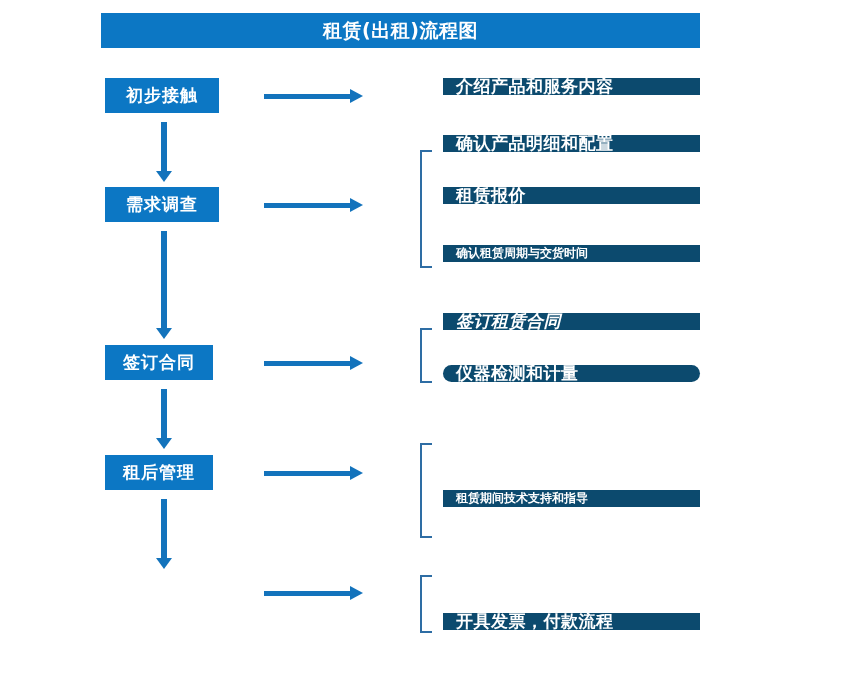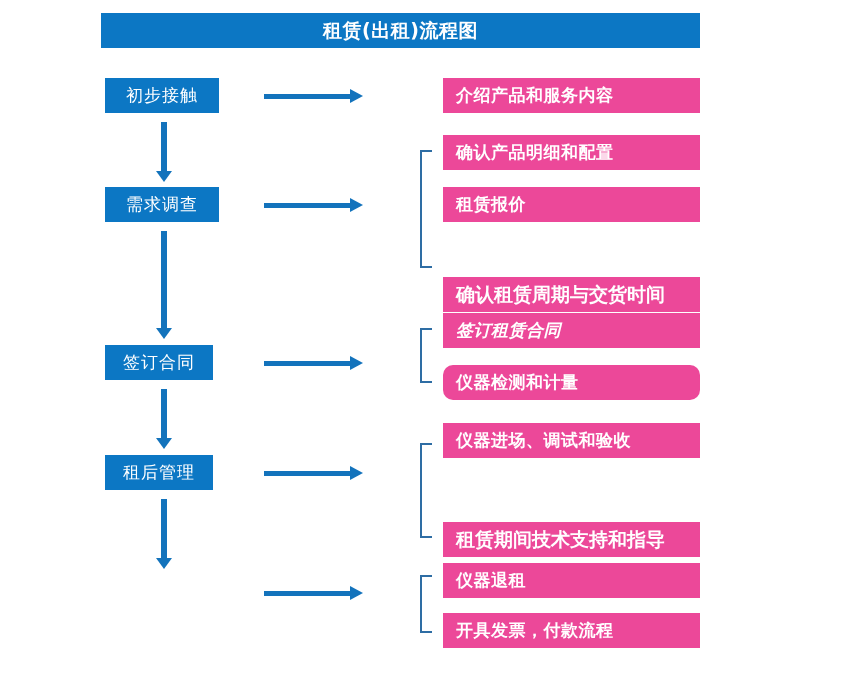--- a/index.html
+++ b/index.html
@@ -38,7 +38,7 @@
     background: #0C77C4;
     color: #ffffff;
     font-size: 17px;
-    font-weight: normal;
+    font-weight: bold;
     display: flex;
     align-items: center;
     justify-content: center;

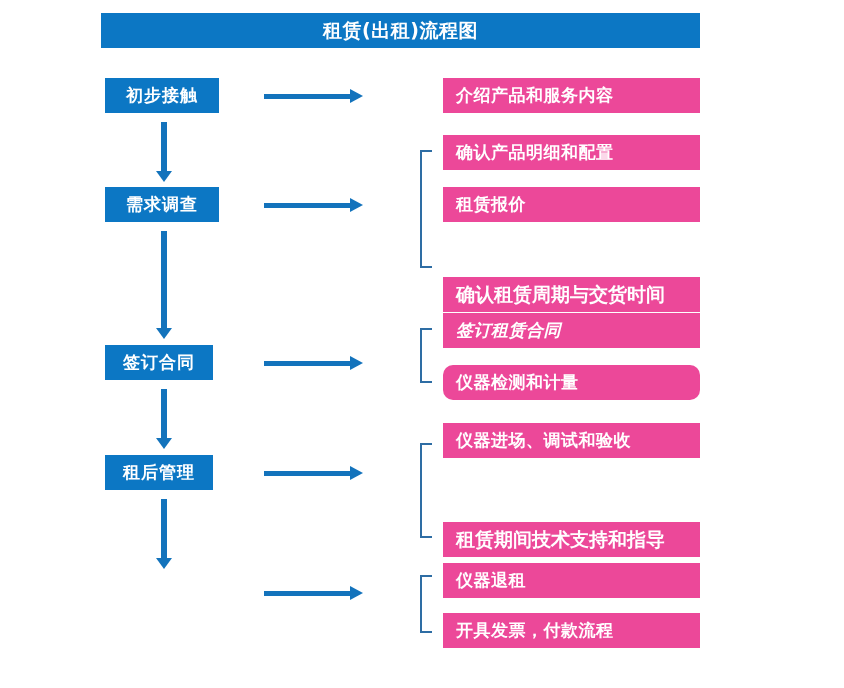--- a/index.html
+++ b/index.html
@@ -49,8 +49,8 @@
     position: absolute;
     left: 443px;
     width: 257px;
-    height: 35px;
-    background: #ec4899;
+    height: 17px;
+    background: #0c4a6e;
     color: #ffffff;
     font-size: 17px;
     font-weight: bold;

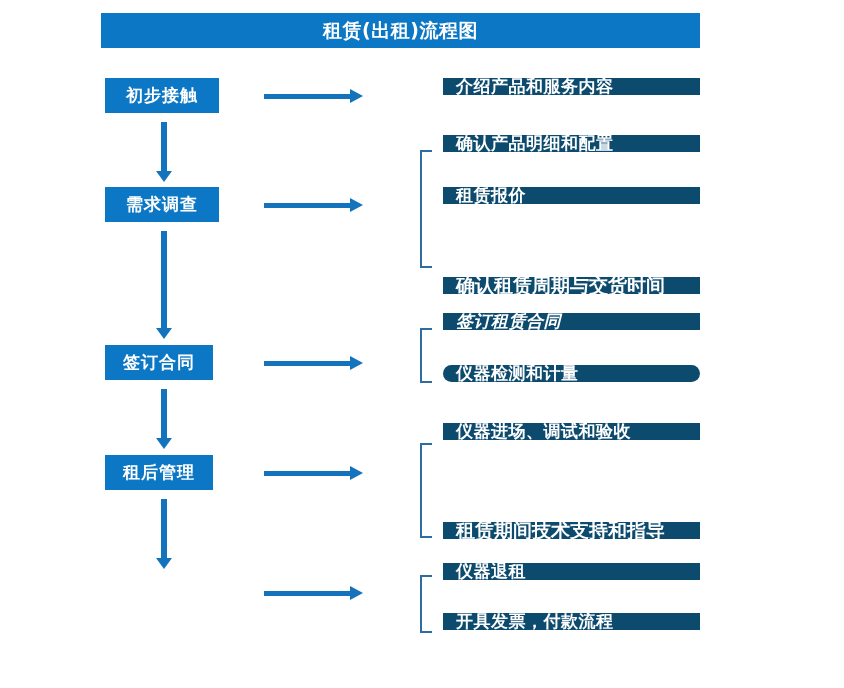--- a/index.html
+++ b/index.html
@@ -63,9 +63,8 @@
     white-space: nowrap;
   }
   .detail-box.small {
-    font-size: 19px;
+    font-size: 12px;
     letter-spacing: 0px;
-    margin-top: 32px;
   }
   
   .h-arrow {

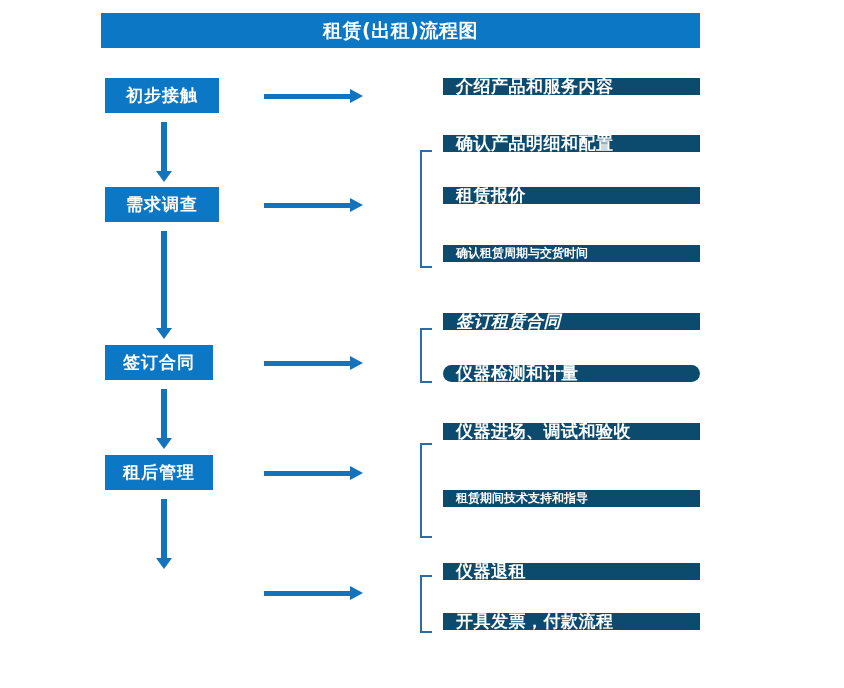--- a/index.html
+++ b/index.html
@@ -196,7 +196,6 @@
 
   <div class="detail-box" style="top:365px;border-radius:10px;">仪器检测和计量</div>
 
-  <div class="detail-box" style="top:423px;">仪器进场、调试和验收</div>
 
   <div class="detail-box small" style="top:490px;">租赁期间技术支持和指导</div>
 

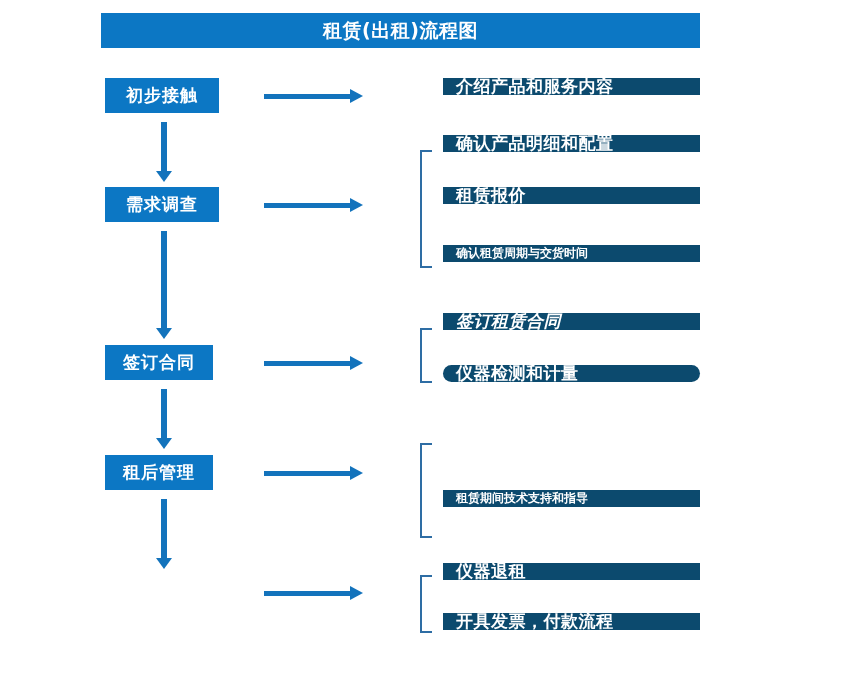--- a/index.html
+++ b/index.html
@@ -199,7 +199,6 @@
 
   <div class="detail-box small" style="top:490px;">租赁期间技术支持和指导</div>
 
-  <div class="detail-box" style="top:563px;">仪器退租</div>
 
   <div class="detail-box" style="top:613px;">开具发票，付款流程</div>
 

